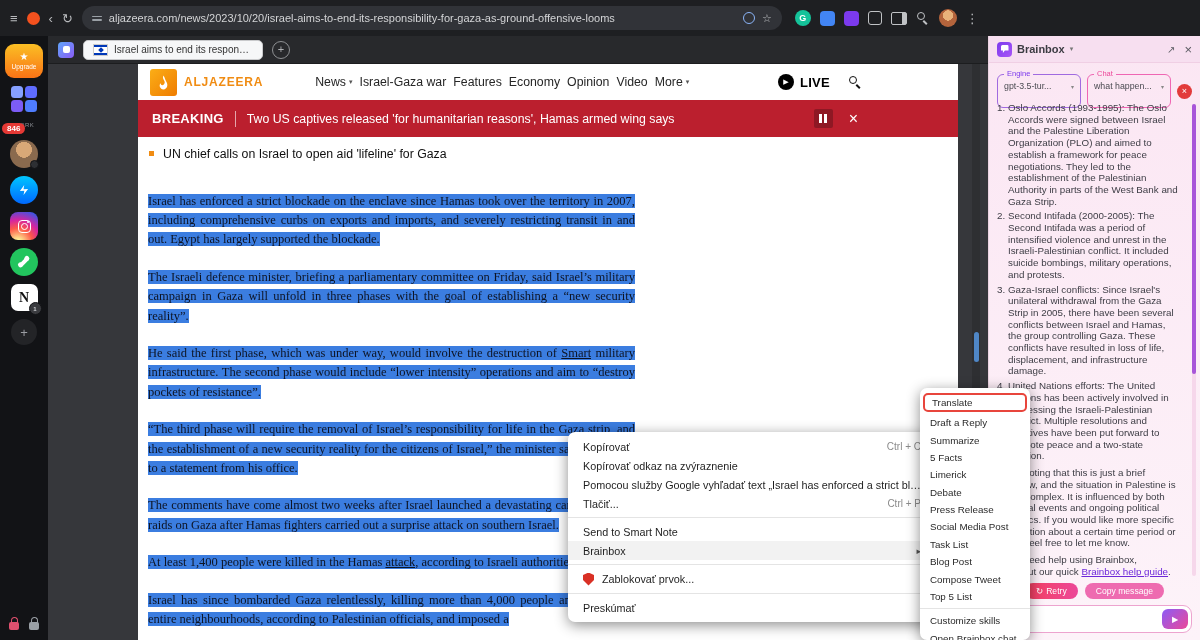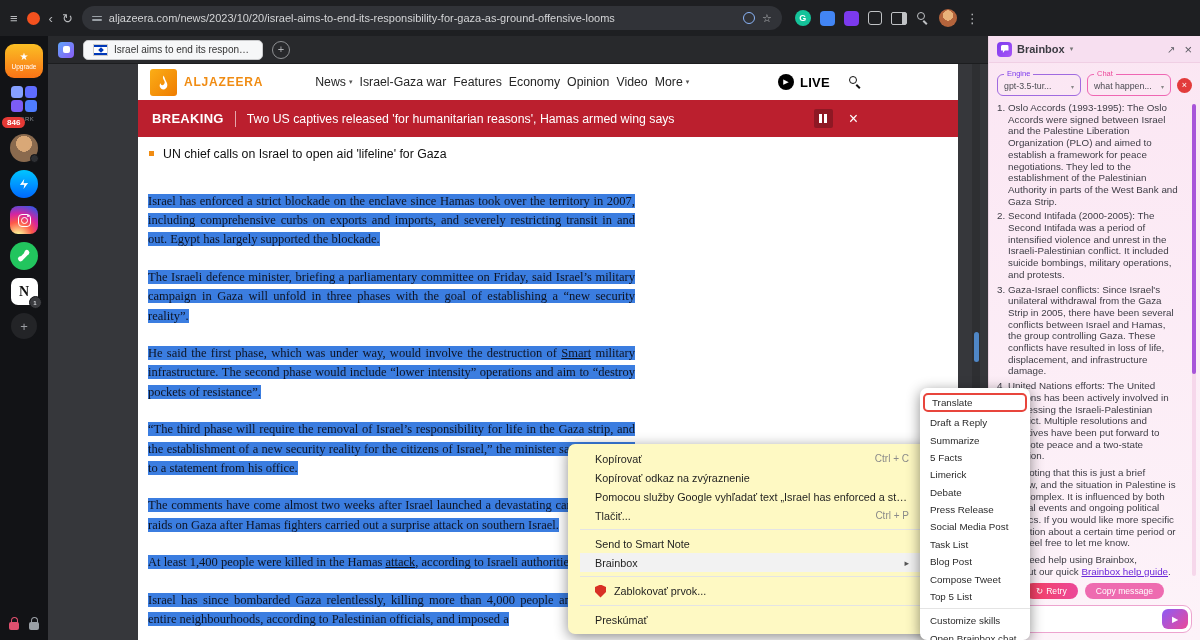--- a/index.html
+++ b/index.html
@@ -131,7 +131,7 @@
   .expand{font-size:10px}
   .pclose{font-size:13px;line-height:1}
   .controls{display:flex;align-items:center;gap:6px;margin:11px 8px 0}
-  .fieldset{position:relative;flex:1;border-radius:6px;padding:6px 6px 4px;box-sizing:border-box;display:flex;align-items:center;cursor:pointer}
+  .fieldset{position:relative;flex:1;border-radius:6px;padding:6px 6px 16px;box-sizing:border-box;display:flex;align-items:center;cursor:pointer}
   .f-engine{border:1px solid #a06ae0}
   .f-chat{border:1px solid #ef66b3}
   .legend{position:absolute;top:-5px;left:6px;font-size:7.5px;padding:0 3px;background:#fbe6f3;line-height:8px}

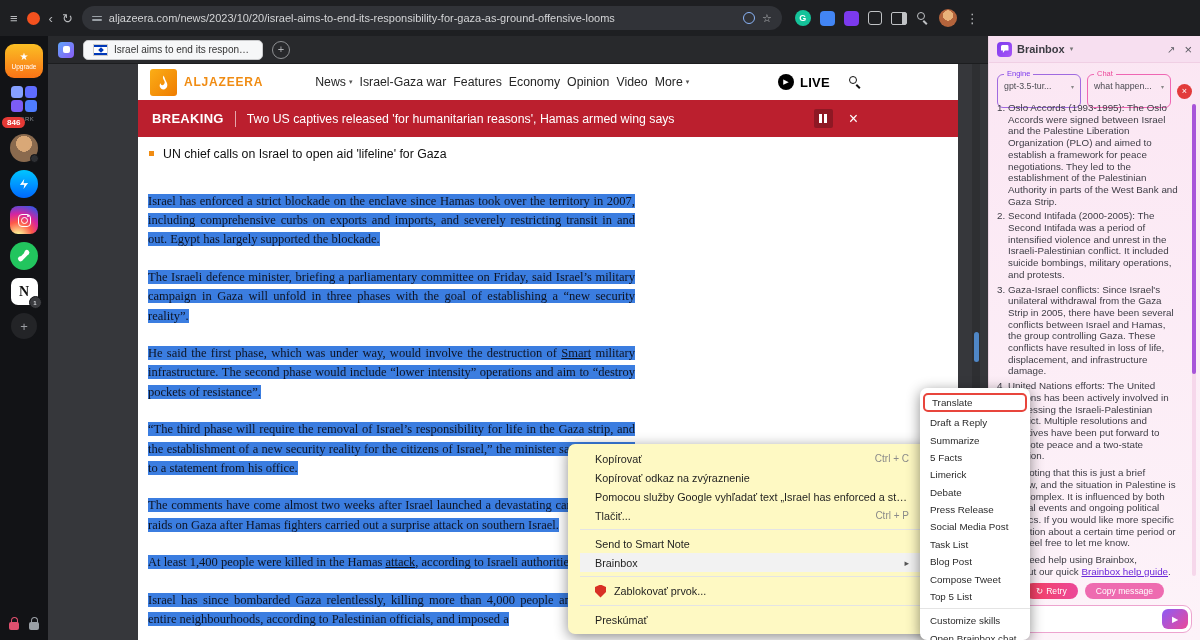--- a/index.html
+++ b/index.html
@@ -43,7 +43,7 @@
   .upgrade{width:38px;height:34px;border-radius:9px;background:linear-gradient(180deg,#fbbf24,#f97316);display:flex;flex-direction:column;align-items:center;justify-content:center;color:#fff}
   .upgrade .st{font-size:10px;line-height:10px}
   .upgrade .lb{font-size:6.5px;margin-top:1px}
-  .workwrap{position:relative;display:flex;flex-direction:column;align-items:center;gap:4px}
+  .workwrap{position:relative;display:flex;flex-direction:column;align-items:center;gap:10px}
   .workgrid{width:26px;height:26px;display:grid;grid-template-columns:1fr 1fr;gap:2.5px}
   .workgrid i{border-radius:3.5px;display:block}
   .wg1{background:#86a0ff}.wg2{background:#5f6cff}.wg3{background:#7c5cf6}.wg4{background:#4f7dff}

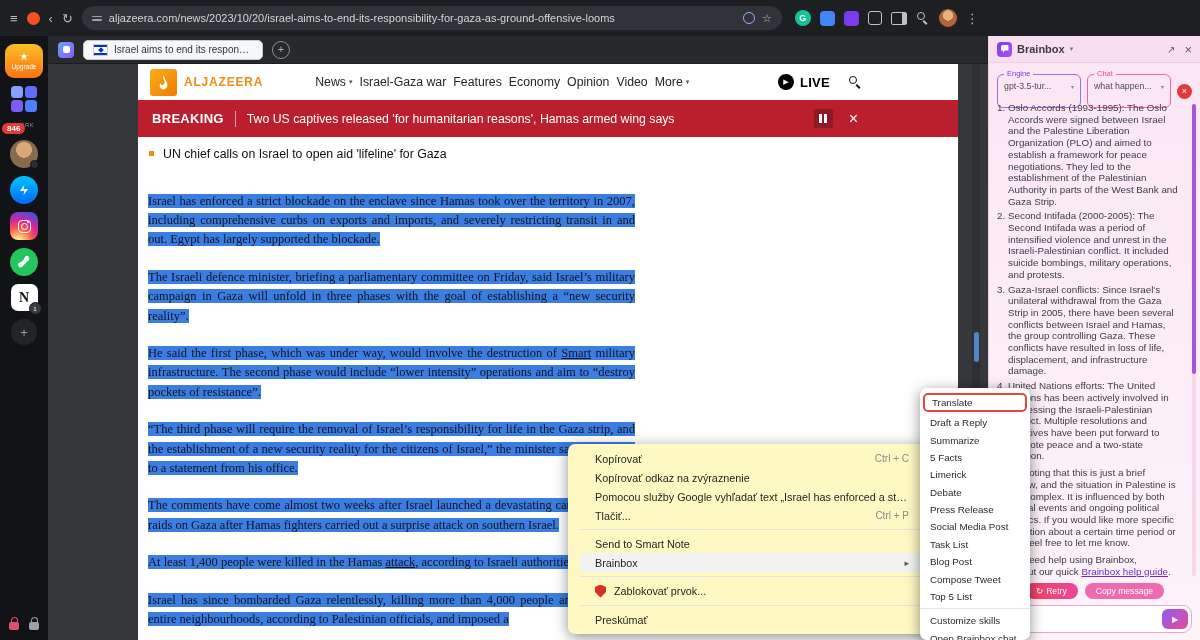--- a/index.html
+++ b/index.html
@@ -105,7 +105,7 @@
   .pagethumb{position:absolute;left:1.5px;width:5px;top:268px;height:30px;border-radius:3px;background:#4f86c6}
 
   
-  .ctxmenu{position:absolute;left:568px;top:444px;width:368px;background:#fef9c3;border-radius:7px;box-shadow:0 3px 14px rgba(0,0,0,.45);padding:5px 12px;font-size:10.8px;color:#1f1f1f;z-index:50;box-sizing:border-box}
+  .ctxmenu{position:absolute;left:568px;top:432px;width:368px;background:#ffffff;border-radius:7px;box-shadow:0 3px 14px rgba(0,0,0,.45);padding:5px 0;font-size:10.8px;color:#1f1f1f;z-index:50;box-sizing:border-box}
   .cmrow{display:flex;align-items:center;padding:3.5px 15px;gap:8px;cursor:pointer}
   .cmrow .lbl{white-space:nowrap;overflow:hidden;text-overflow:ellipsis}
   .cmrow .sc{margin-left:auto;color:#8a8a8a;font-size:10px;padding-left:18px;white-space:nowrap}

